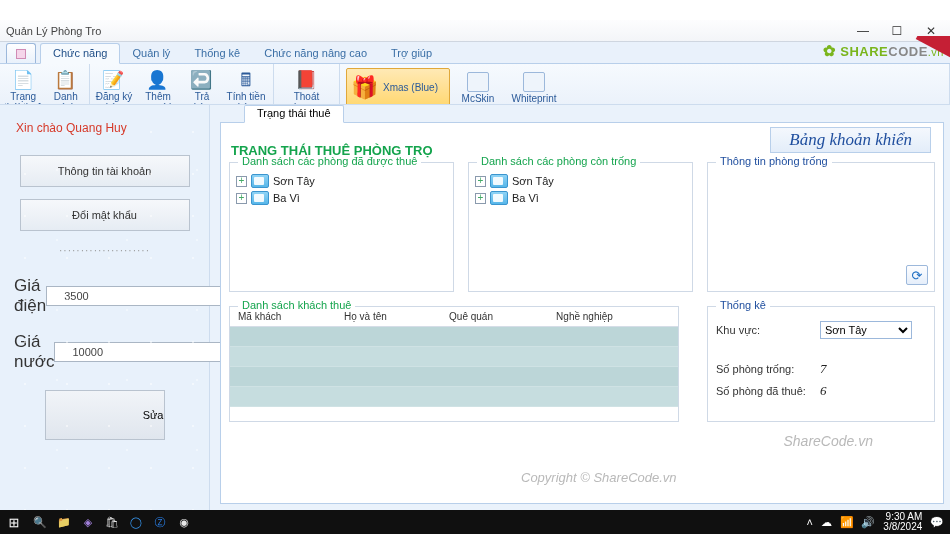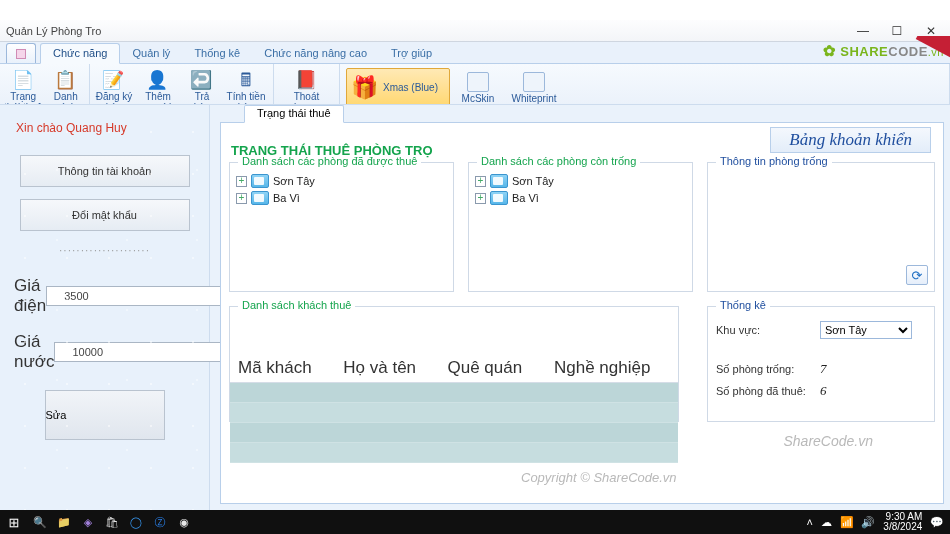--- a/index.html
+++ b/index.html
@@ -85,7 +85,7 @@
 .row2 { display: flex; gap: 28px; margin-top: 14px; }
 .tablebox { flex: 1; height: 116px; padding: 0; }
 .tablebox .legend { left: 8px; }
-table { width: 100%; border-collapse: collapse; font-size: 17px; margin-top: 47px; }
+table { width: 100%; border-collapse: collapse; font-size: 10px; }
 thead th { text-align: left; font-weight: normal; color: #333; padding: 4px 8px; background: #fff; border-bottom: 1px solid #d5dde7; }
 tbody tr td { height: 20px; background: #bcd6d8; border-bottom: 1px solid #cfe2e4; }
 tbody tr:nth-child(even) td { background: #c6dddf; }

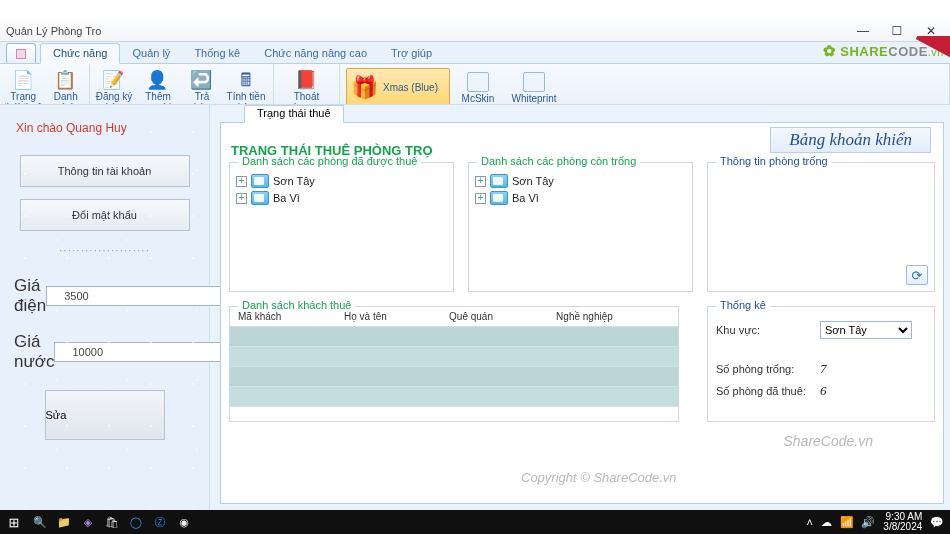--- a/index.html
+++ b/index.html
@@ -56,7 +56,7 @@
 .frow { display: flex; align-items: center; margin: 6px 4px 16px; }
 .frow label { width: 58px; font-size: 17px; color: #333; }
 .frow input { flex: 1; height: 20px; border: 1px solid #aab6c4; background: #fff; font-size: 11px; padding: 0 17px; color: #444; }
-.bigbtn { display: block; width: 120px; margin: 18px auto 0; padding: 18px 0; background: linear-gradient(#f1f4f8,#e0e6ee); border: 1px solid #b9c3cf; font-size: 11px; text-align: left; cursor: pointer; }
+.bigbtn { display: block; width: 120px; margin: 18px auto 0; padding: 18px 0; background: linear-gradient(#f1f4f8,#e0e6ee); border: 1px solid #b9c3cf; font-size: 11px; text-align: right; cursor: pointer; }
 .snow { position: absolute; inset: 0; background-image: radial-gradient(rgba(255,255,255,.9) 1px, transparent 1px), radial-gradient(rgba(255,255,255,.7) 1px, transparent 1px); background-size: 42px 42px, 70px 70px; background-position: 4px 6px, 22px 30px; pointer-events: none; opacity: .55; }
 
 

